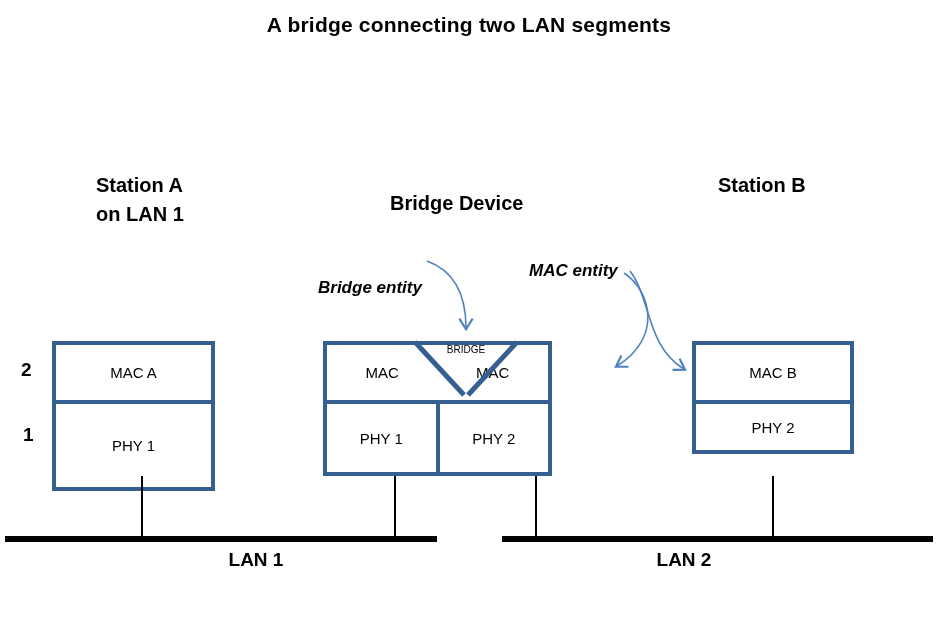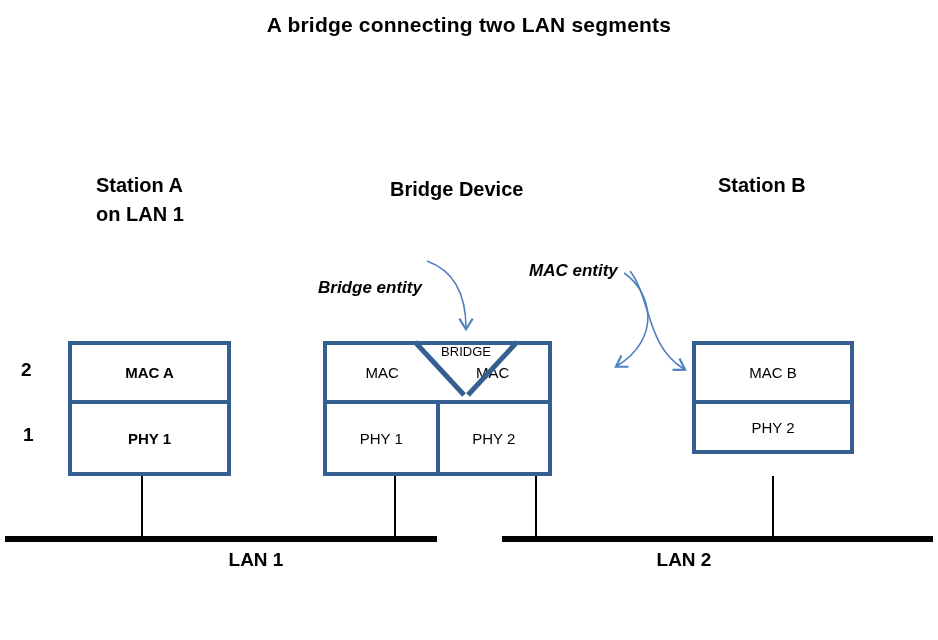--- a/index.html
+++ b/index.html
@@ -48,7 +48,7 @@
     <span>Station A</span>
     <span>on LAN 1</span>
   </div>
-  <div class="abs heading" style="left:390px; top:175px;">
+  <div class="abs heading" style="left:390px; top:189px;">
     <span>Bridge Device</span>
   </div>
   <div class="abs heading" style="left:718px; top:171px;">

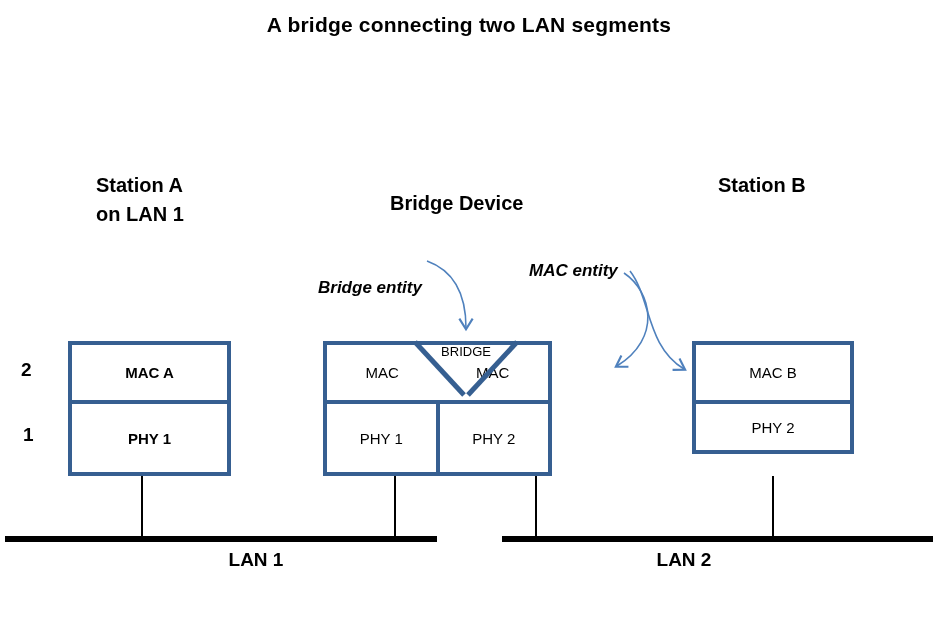--- a/index.html
+++ b/index.html
@@ -33,7 +33,7 @@
   .row-bottom { flex:1; display:flex; }
   .half { flex:1; display:flex; align-items:center; justify-content:center; font-size:15px; }
   .vdiv { width:4px; background:var(--box-border,#365F91); flex:none; }
-  .bridge-label { left:426px; top:344px; width:80px; text-align:center; font-size:13px; }
+  .bridge-label { left:426px; top:344px; width:80px; text-align:center; font-size:10px; }
   .lan-label { font-size:19px; font-weight:600; width:90px; text-align:center; }
   svg.overlay { position:absolute; left:0; top:0; width:938px; height:640px; pointer-events:none; }
 </style>

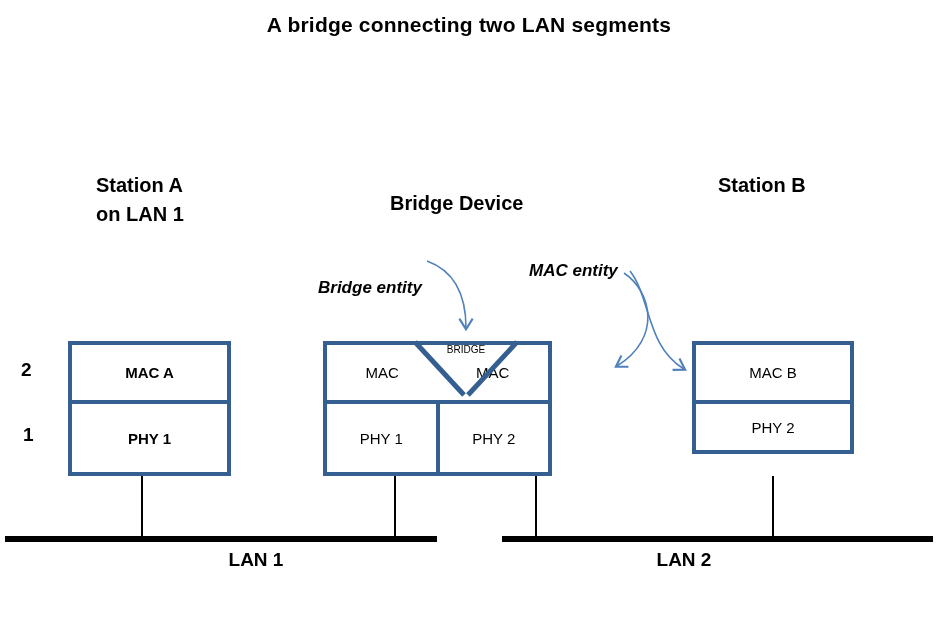--- a/index.html
+++ b/index.html
@@ -61,7 +61,7 @@
   <div class="abs layer-num" style="left:21px; top:359px;">2</div>
   <div class="abs layer-num" style="left:23px; top:424px;">1</div>
 
-  <div class="box" style="left:68px; top:341px; width:163px; height:135px;font-weight:bold;">
+  <div class="box" style="left:52px; top:341px; width:163px; height:150px;">
     <div class="row-top cell">
       <span>MAC A</span>
     </div>

